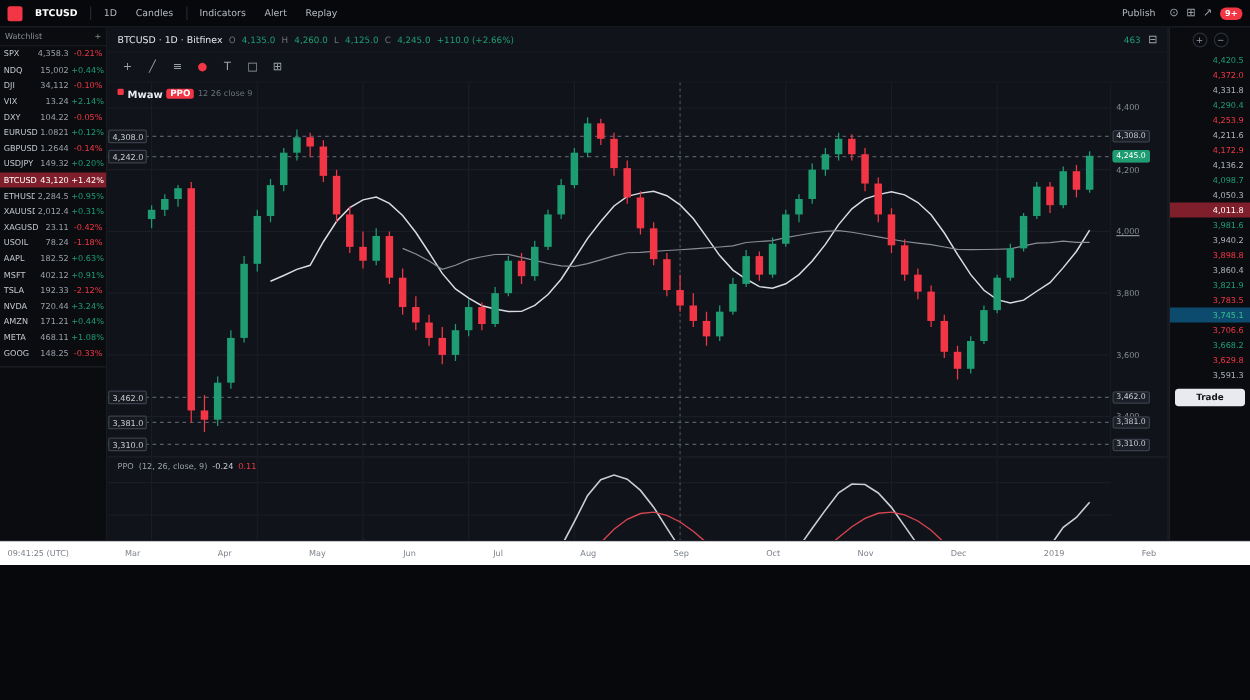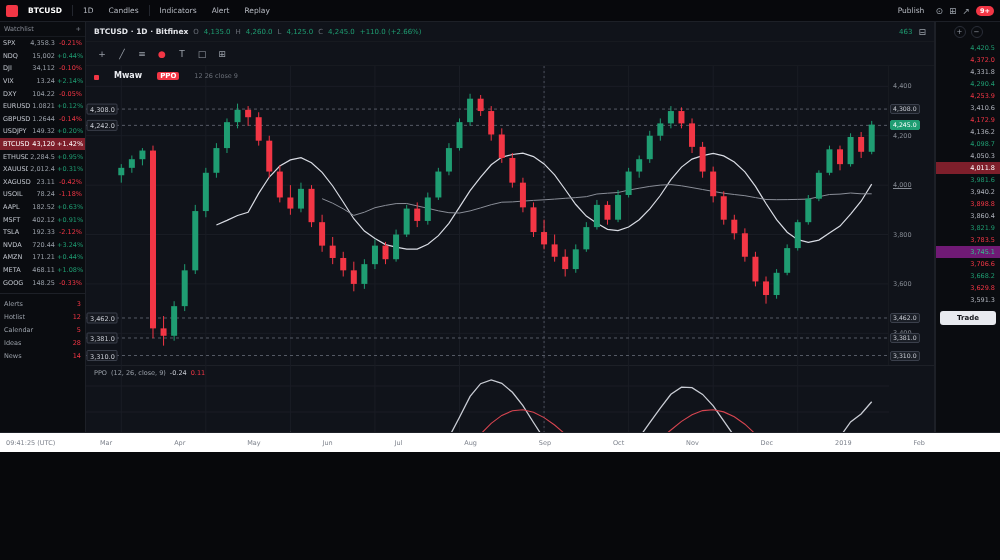--- a/index.html
+++ b/index.html
@@ -34,7 +34,7 @@
   
   .main{position:absolute;top:22px;left:86px;width:849px;bottom:20px;background:#10131a;border-right:1px solid #1d2027;display:flex;flex-direction:column}
   .chead{height:20px;flex:none;display:flex;align-items:center;gap:5px;padding:0 8px;font-size:7px;color:#9aa0a9;border-bottom:1px solid #171a20}
-  .chead .t{color:#e4e6eb;font-size:7.5px;font-weight:bold}
+  .chead .t{color:#e4e6eb;font-size:7.5px;font-weight:normal}
   .lbl{color:#6b7079}
   .gv{color:#1f9d72}
   .chead-right{margin-left:auto;display:flex;align-items:center;gap:6px;color:#6b7079}

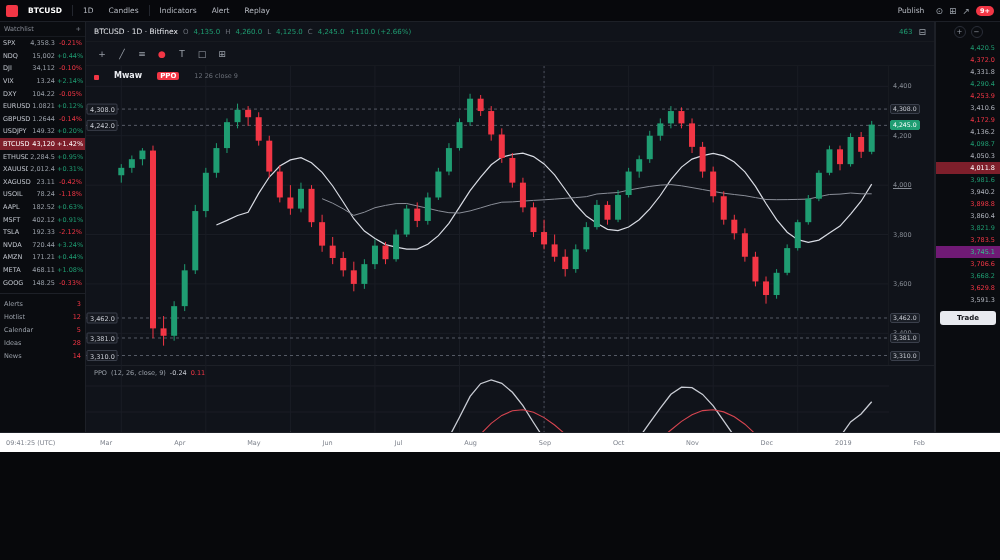--- a/index.html
+++ b/index.html
@@ -47,7 +47,7 @@
   .tick{position:absolute;left:4px}
   .tag{position:absolute;left:1px;padding:0 2px;border-radius:2px;font-size:6.2px;background:#1b1f27;border:1px solid #3a3f4b;color:#c9ccd4;line-height:8px}
   .tag.last{background:#1f9d72;border-color:#1f9d72;color:#fff}
-  .ind-title{position:absolute;top:5px;left:8px;display:flex;align-items:flex-end;gap:15px;font-size:8px;z-index:2}
+  .ind-title{position:absolute;top:5px;left:8px;display:flex;align-items:flex-start;gap:3px;font-size:8px;z-index:2}
   .ind-title .dot{width:5px;height:5px;background:#f23645;border-radius:1px}
   .ind-title .nm{color:#e8eaef;font-weight:bold}
   .ind-title .bdg{background:#f23645;color:#fff;padding:0 3px;border-radius:2px;font-size:7px;font-weight:bold}

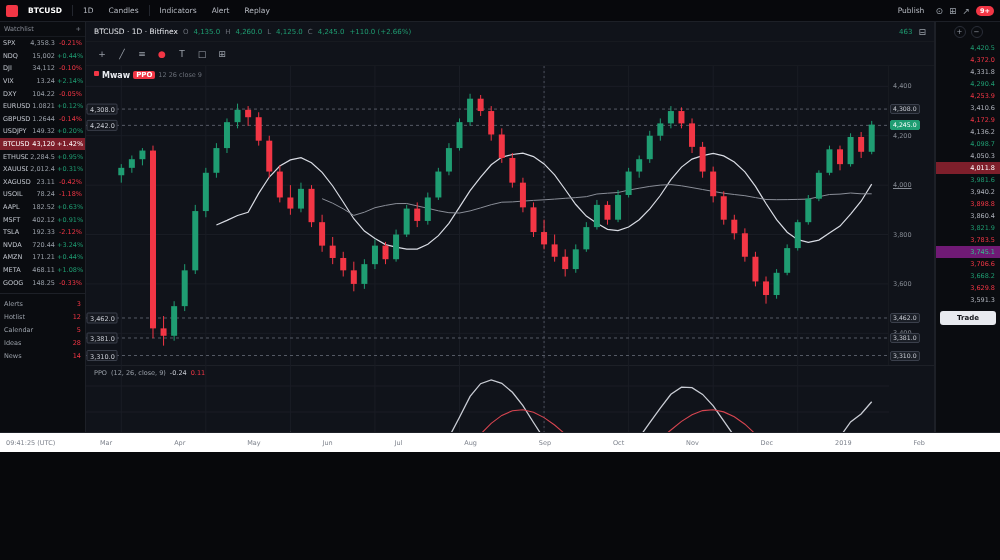--- a/index.html
+++ b/index.html
@@ -500,7 +500,7 @@
         <div class="rp-row w">4,331.8</div>
         <div class="rp-row g">4,290.4</div>
         <div class="rp-row r">4,253.9</div>
-        <div class="rp-row w">3,410.6</div>
+        <div class="rp-row w">4,211.6</div>
         <div class="rp-row r">4,172.9</div>
         <div class="rp-row w">4,136.2</div>
         <div class="rp-row g">4,098.7</div>

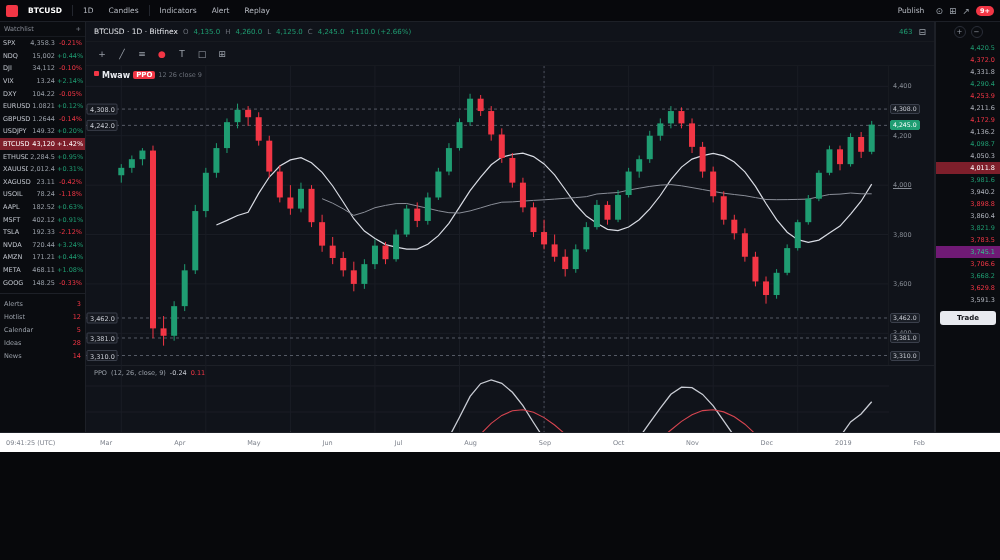--- a/index.html
+++ b/index.html
@@ -63,7 +63,7 @@
   .rp-row{height:12px;display:flex;align-items:center;justify-content:flex-end;padding:0 5px;cursor:default}
   .rp-row.r{color:#f23645}.rp-row.g{color:#1f9d72}.rp-row.w{color:#aeb2bb}
   .rp-row.hlr{background:#7e1f2b;color:#fff}
-  .rp-row.hlg{background:#701a75;color:#35c08e}
+  .rp-row.hlg{background:#0c4a6e;color:#35c08e}
   .trade-btn{margin:5px 4px;height:14px;background:#e8eaef;color:#14161b;border-radius:3px;display:flex;align-items:center;justify-content:center;font-size:7px;font-weight:bold;cursor:pointer}
 
   

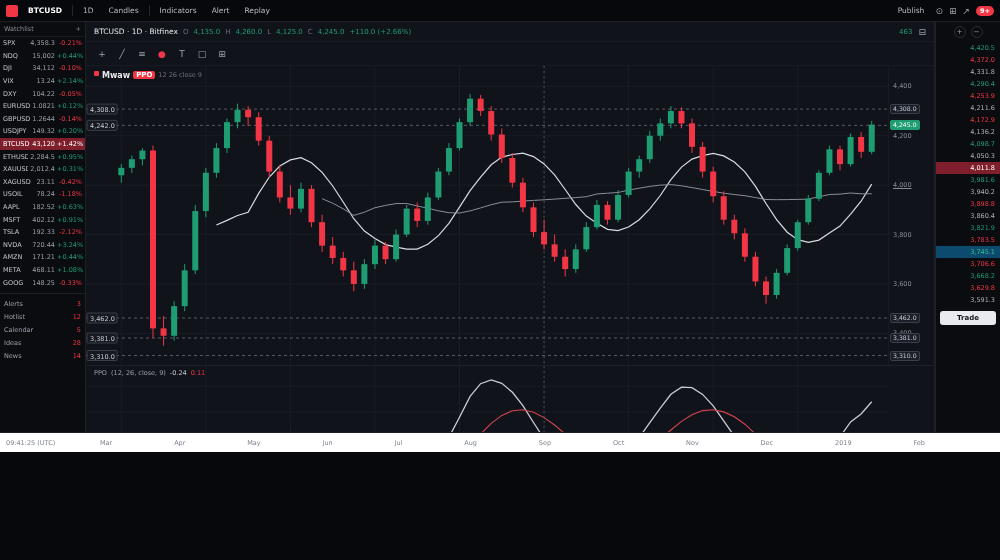--- a/index.html
+++ b/index.html
@@ -203,28 +203,6 @@
         </div>
       </div>
     <div class="sep"></div>
-    <div id="panelrows">
-        <div class="pn-row">
-          <span>Alerts</span>
-          <span class="pn-val">3</span>
-        </div>
-        <div class="pn-row">
-          <span>Hotlist</span>
-          <span class="pn-val">12</span>
-        </div>
-        <div class="pn-row">
-          <span>Calendar</span>
-          <span class="pn-val">5</span>
-        </div>
-        <div class="pn-row">
-          <span>Ideas</span>
-          <span class="pn-val">28</span>
-        </div>
-        <div class="pn-row">
-          <span>News</span>
-          <span class="pn-val">14</span>
-        </div>
-      </div>
   </aside>
 
   <main class="main">

